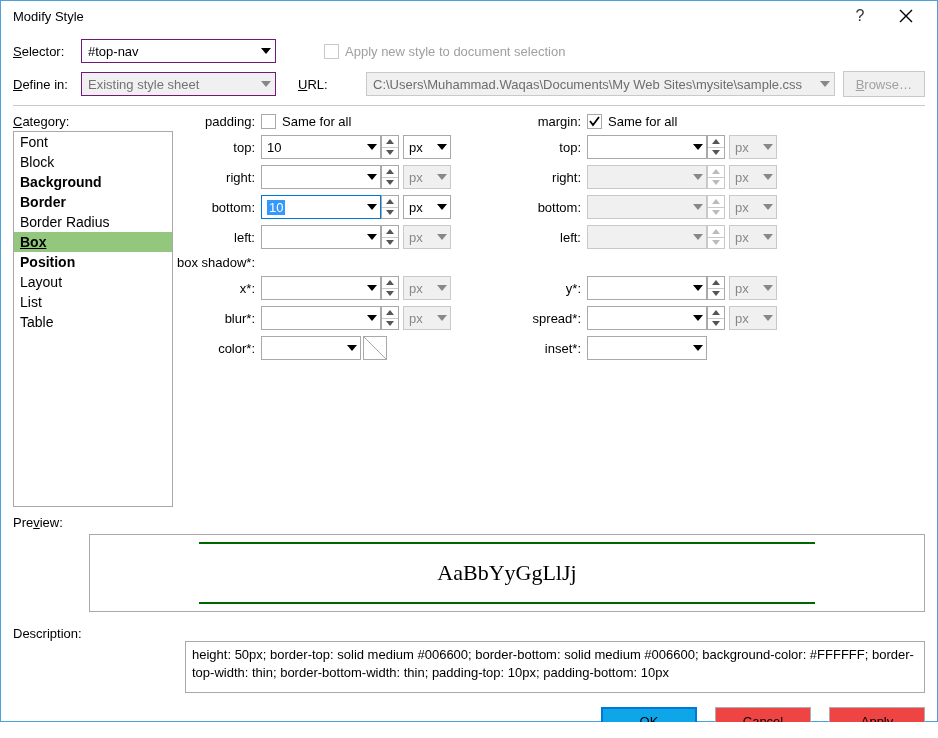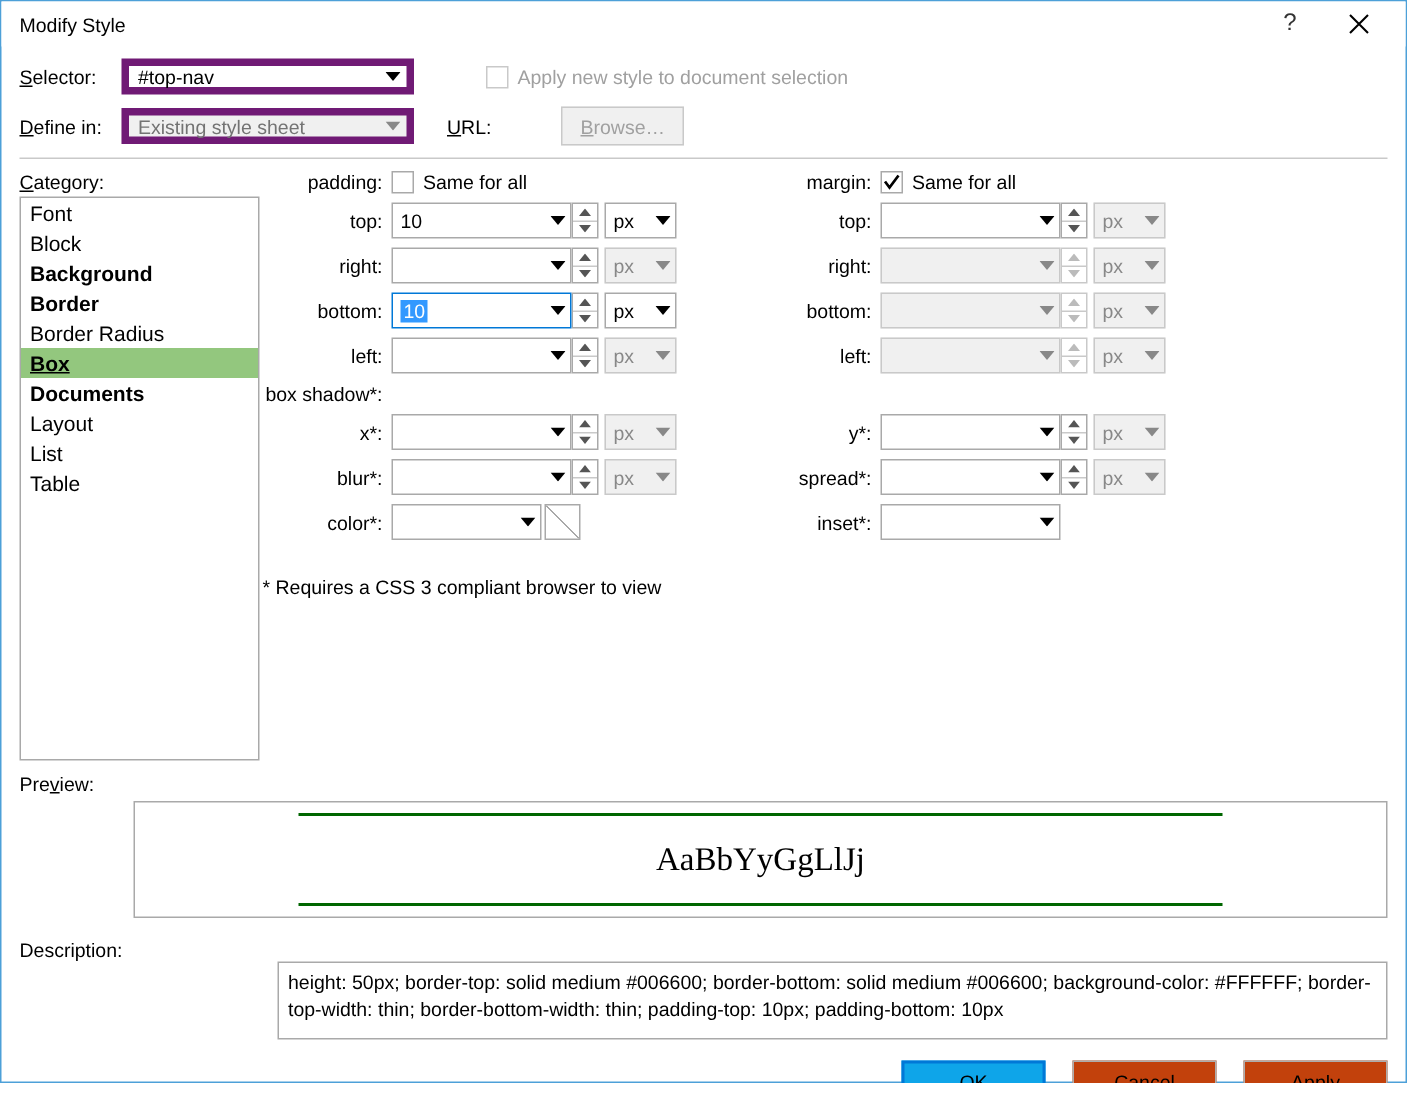--- a/index.html
+++ b/index.html
@@ -16,7 +16,7 @@
 .under { text-decoration: underline; }
 .selector-row .lbl { width: 68px; }
 .definein-row .lbl { width: 68px; }
-.combo { position: relative; border: 5px solid #701a75; background: #fff; height: 24px; display: flex; align-items: center; padding: 0 20px 0 6px; }
+.combo { position: relative; border: 1px solid #701a75; background: #fff; height: 24px; display: flex; align-items: center; padding: 0 20px 0 6px; }
 .combo.disabled { background: #f0f0f0; color: #737373; }
 .combo.selector { width: 195px; }
 .combo.definein { width: 195px; }

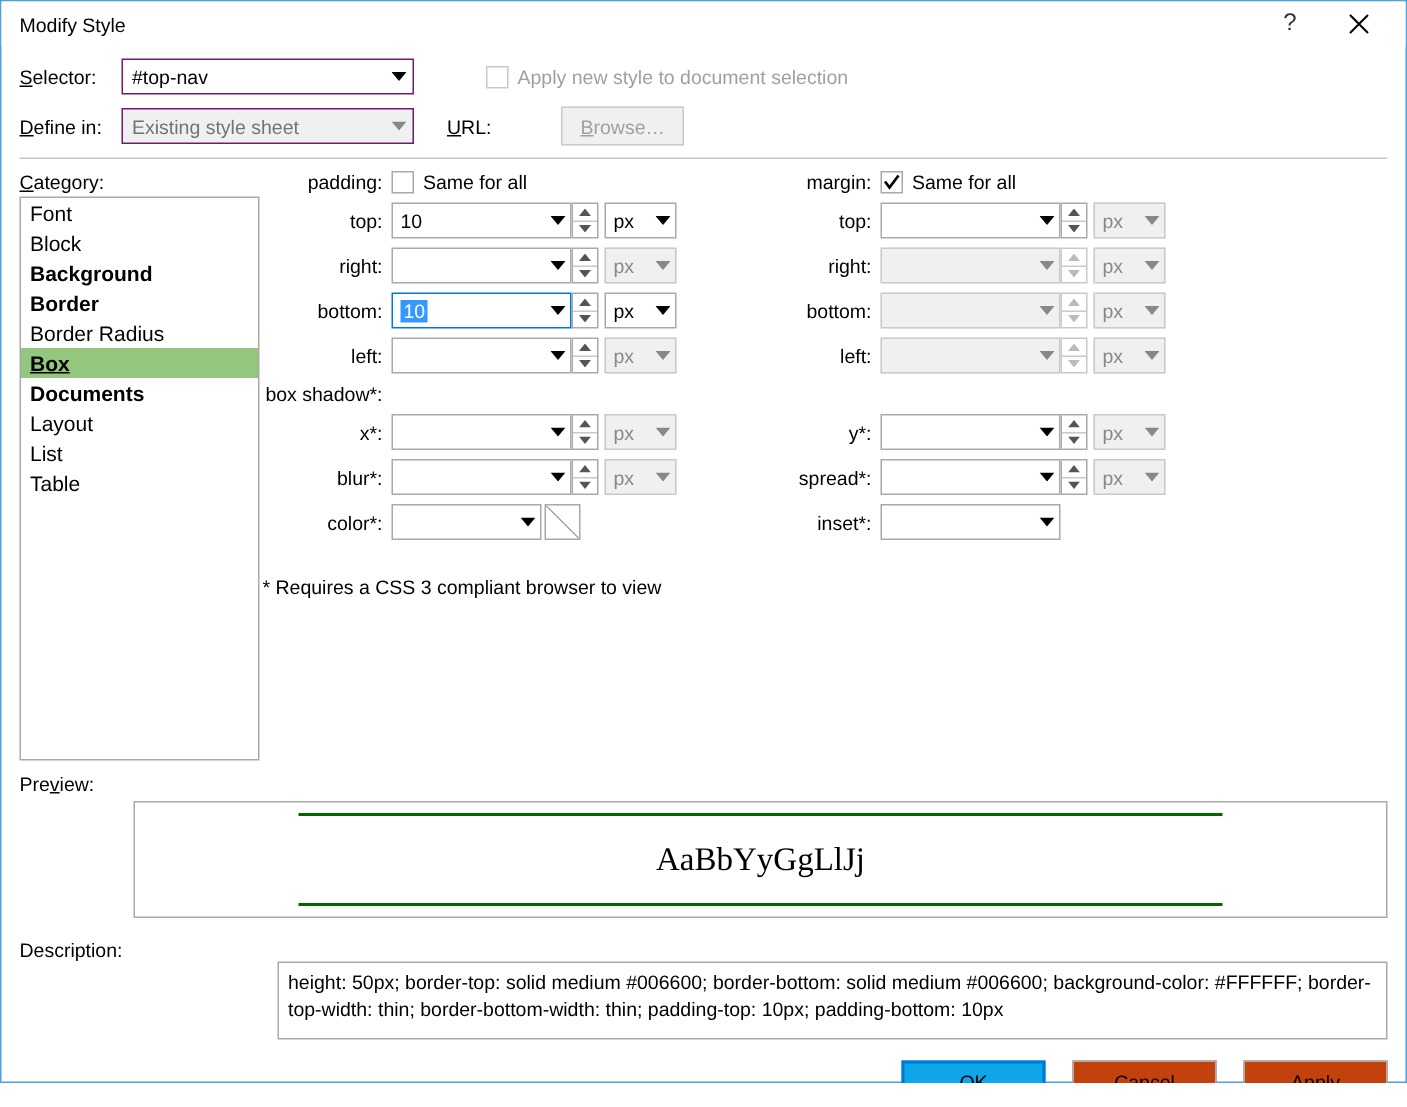--- a/index.html
+++ b/index.html
@@ -113,6 +113,14 @@
           </span>
       </div>
       <span class="lbl url-lbl"><span class="under">U</span>RL:</span>
+      <div class="url-input">
+        <span>C:\Users\Muhammad.Waqas\Documents\My Web Sites\mysite\sample.css</span>
+        <span class="caret">
+            <svg viewBox="0 0 10 6">
+              <path d="M0 0 L5 6 L10 0" fill="#888"></path>
+            </svg>
+          </span>
+      </div>
       <div class="btn">
           <span class="under">B</span>
           <span>rowse…</span>

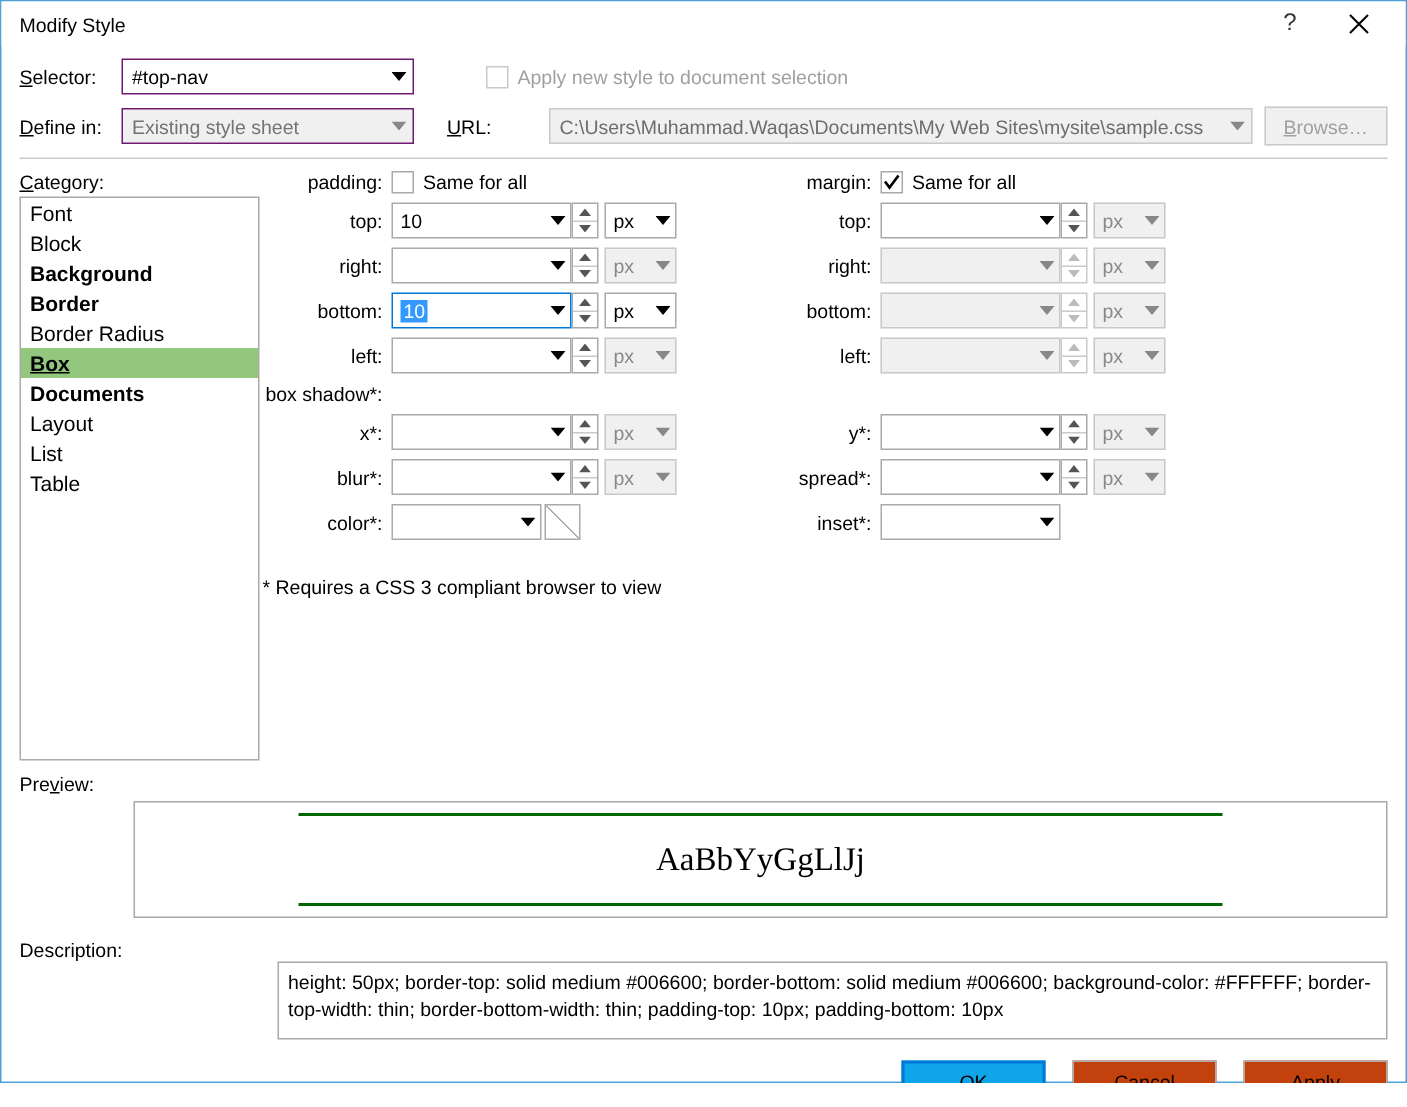--- a/index.html
+++ b/index.html
@@ -140,7 +140,7 @@
         <div class="catitem bold">Border</div>
         <div class="catitem">Border Radius</div>
         <div class="catitem sel">Box</div>
-        <div class="catitem bold">Documents</div>
+        <div class="catitem bold">Position</div>
         <div class="catitem">Layout</div>
         <div class="catitem">List</div>
         <div class="catitem">Table</div>

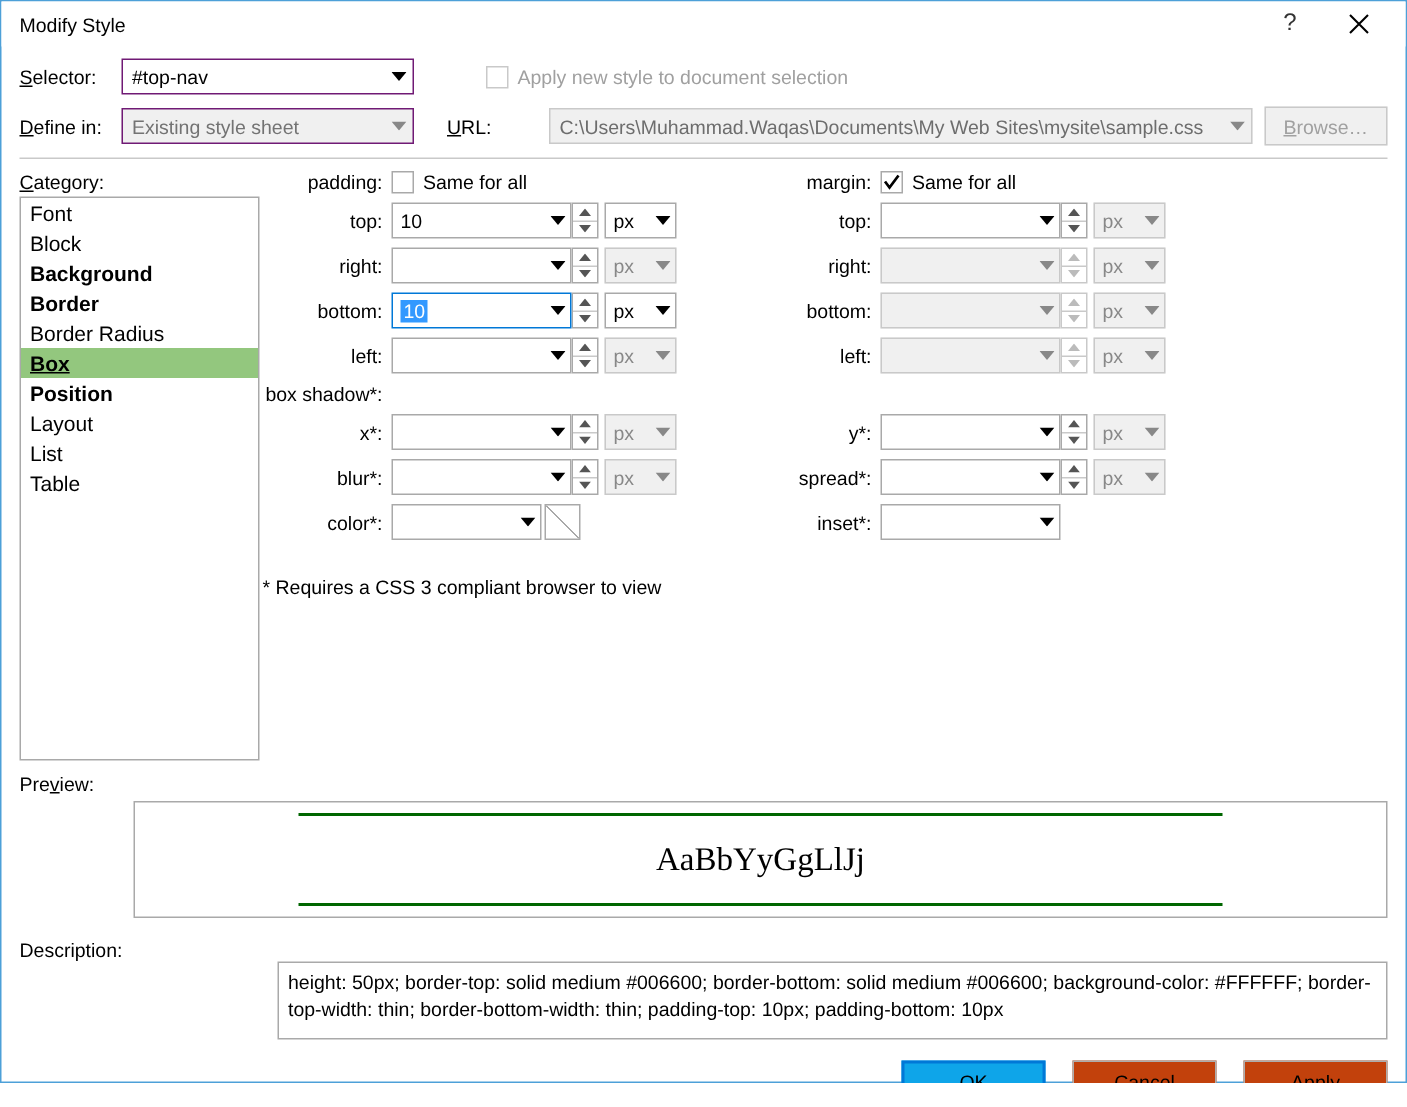--- a/index.html
+++ b/index.html
@@ -546,7 +546,6 @@
           <div></div>
       </div>
 
-      <div class="note">* Requires a CSS 3 compliant browser to view</div>
     </div>
   </div>
 

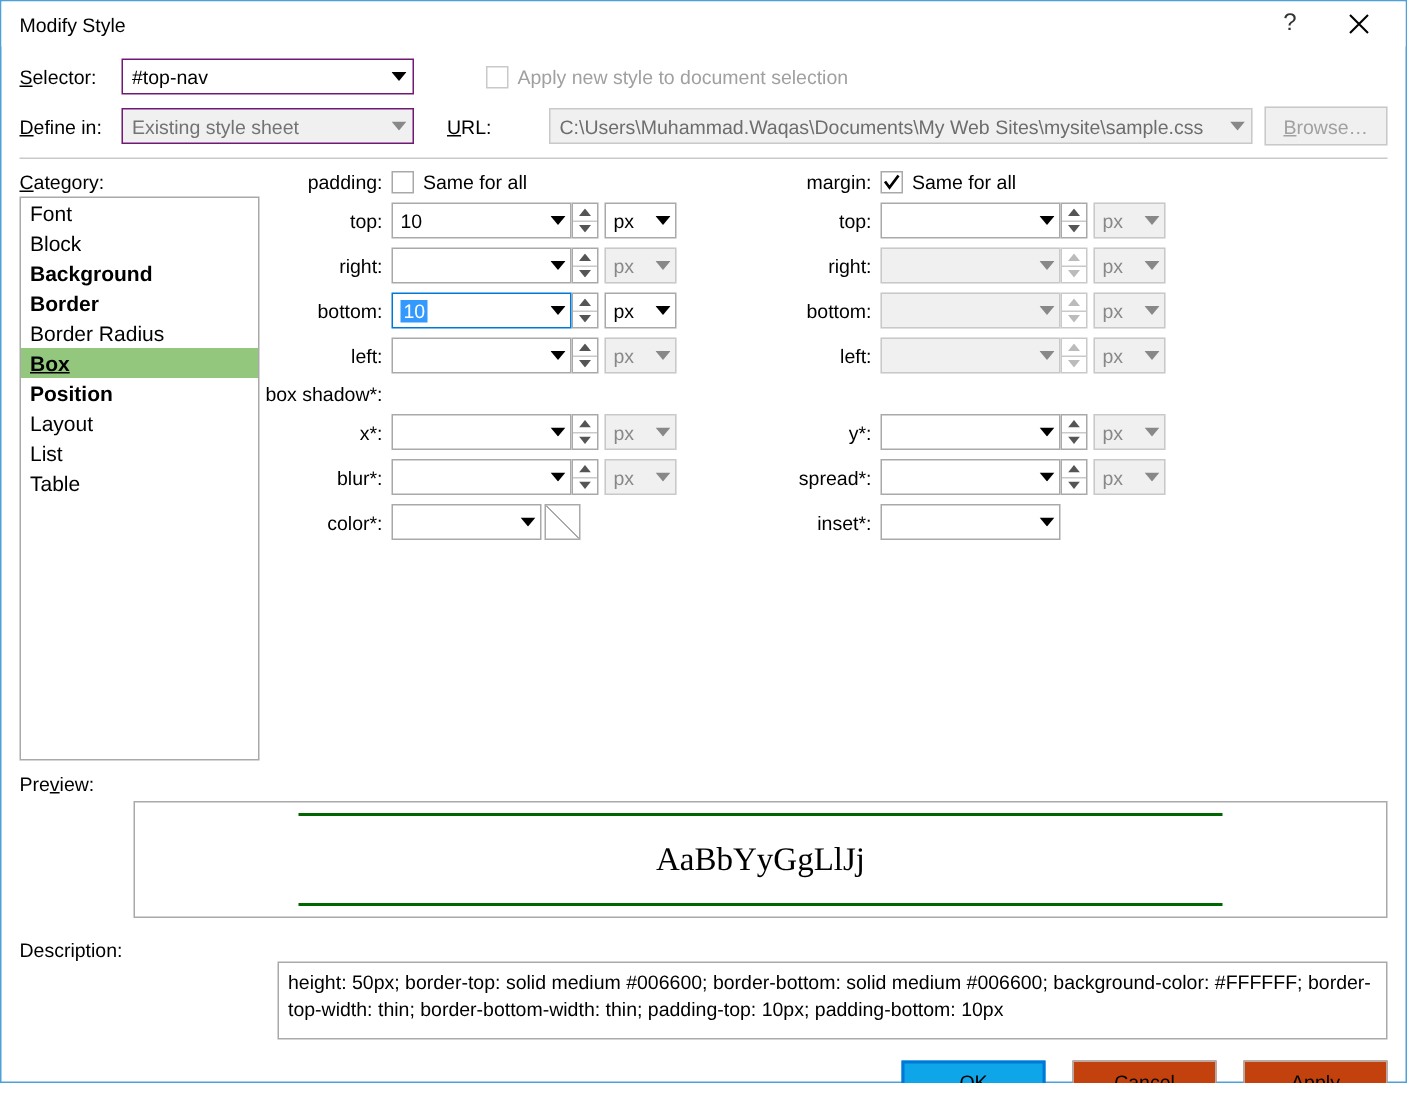--- a/index.html
+++ b/index.html
@@ -31,7 +31,7 @@
 .url-input { flex: 1; height: 24px; border: 1px solid #c9c9c9; background: #f0f0f0; color: #6d6d6d; padding: 0 22px 0 6px; position: relative; display: flex; align-items: center; }
 .url-input .caret { position: absolute; right: 4px; top: 50%; transform: translateY(-50%); }
 .btn { height: 26px; border: 1px solid #c9c9c9; background: #f0f0f0; color: #a0a0a0; padding: 0 12px; display: flex; align-items: center; justify-content: center; margin-left: 8px; min-width: 78px; }
-.btn.enabled { background: #c2410c; color: #000; border-color: #adadad; }
+.btn.enabled { background: #ef4444; color: #000; border-color: #adadad; }
 .btn.primary { border: 2px solid #0078d7; background: #0ea5e9; color: #000; }
 .hr { border: 0; border-top: 1px solid #c9c9c9; margin: 6px 0 8px 0; }
 .main { display: flex; gap: 2px; padding: 0 12px 0 12px; }

